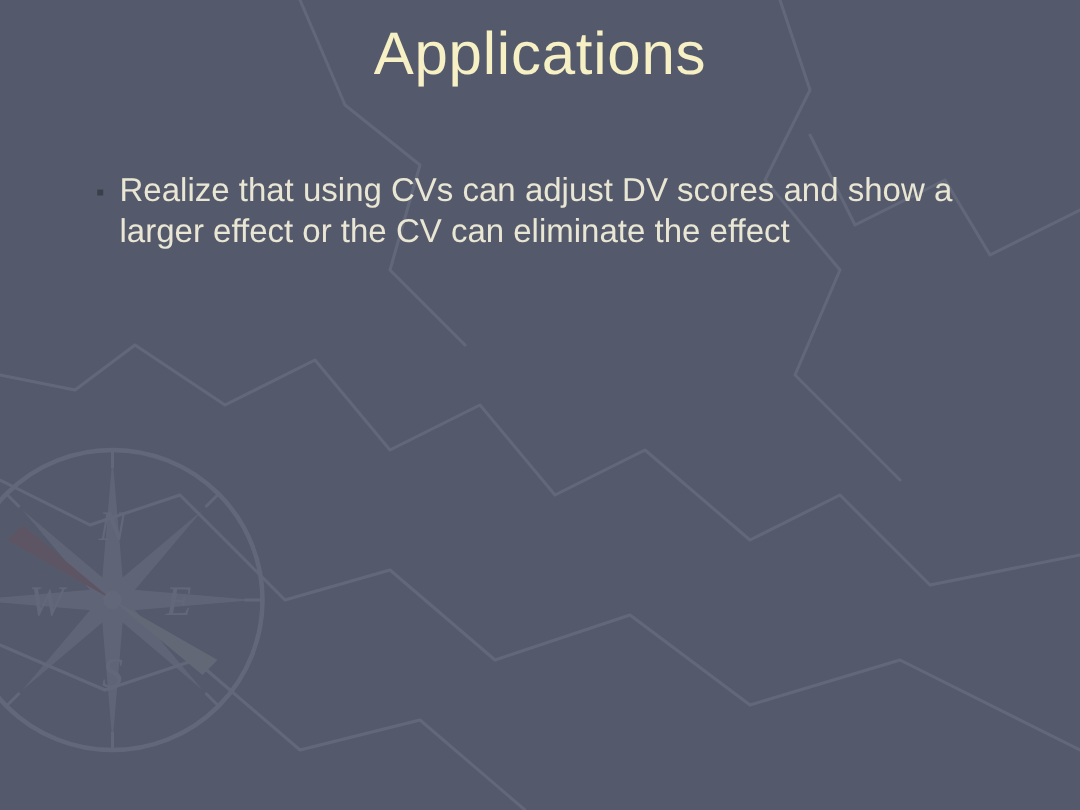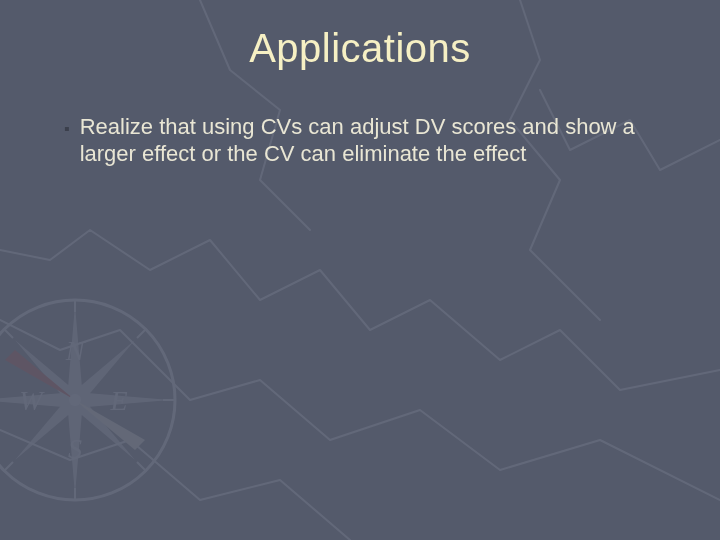--- a/index.html
+++ b/index.html
@@ -31,7 +31,7 @@
   }
   .title {
     position: absolute;
-    top: 26px;
+    top: 14px;
     left: 0;
     width: 720px;
     text-align: center;

